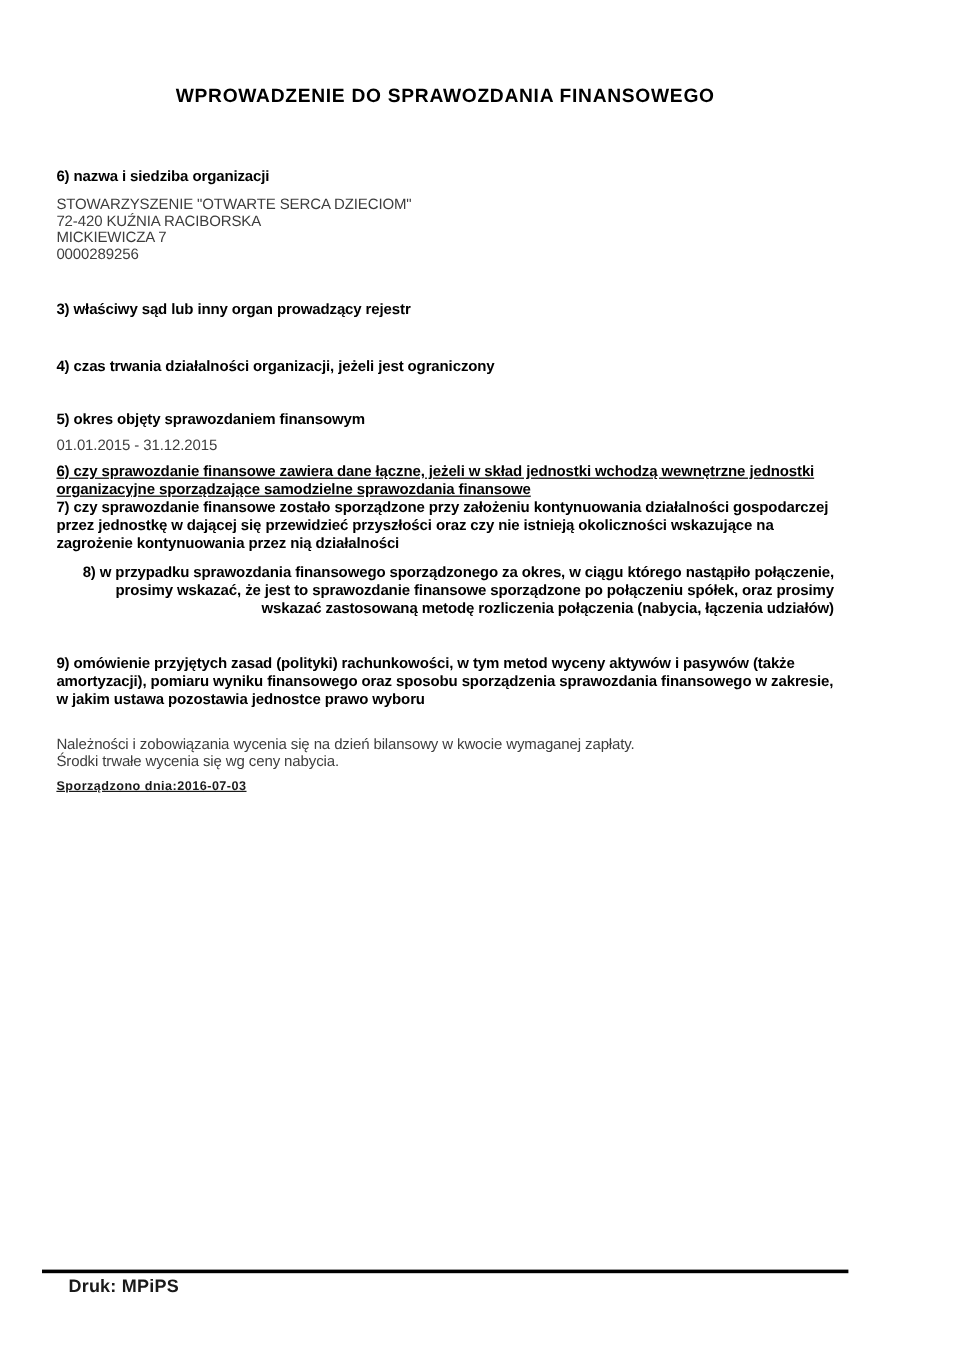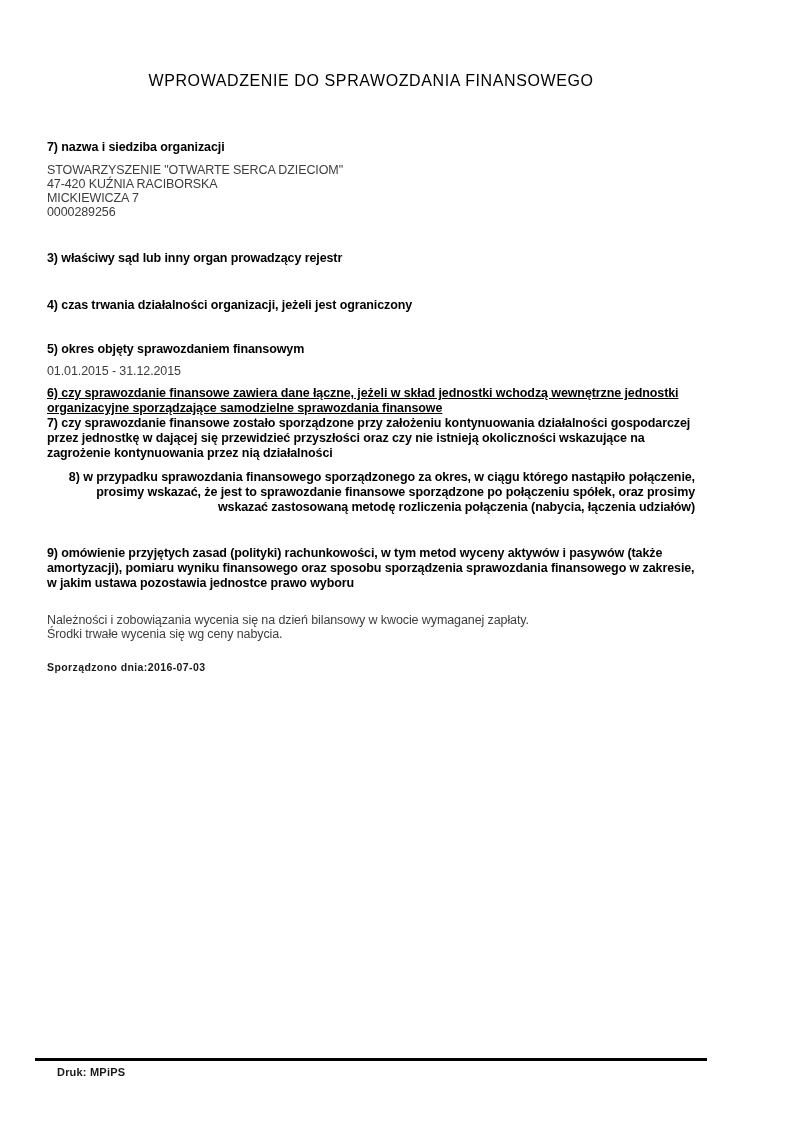--- a/index.html
+++ b/index.html
@@ -28,7 +28,7 @@
     text-align: center;
     font-size: 16px;
     line-height: 19px;
-    font-weight: 400;
+    font-weight: 700;
     letter-spacing: 0.6px;
     color: #000;
   }

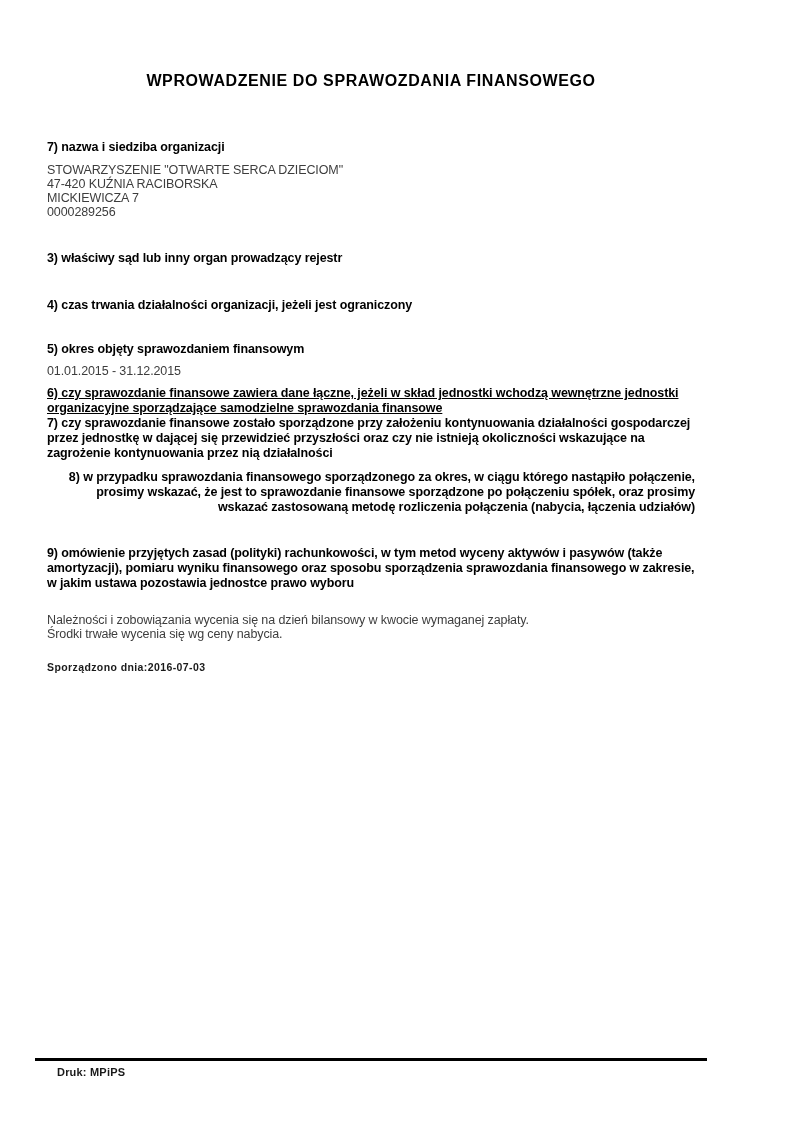--- a/index.html
+++ b/index.html
@@ -97,7 +97,7 @@
     <div class="doc-title">WPROWADZENIE DO SPRAWOZDANIA FINANSOWEGO</div>
 
     <div class="section sec-1">
-      <div class="sec-heading">7) nazwa i siedziba organizacji</div>
+      <div class="sec-heading">6) nazwa i siedziba organizacji</div>
       <div class="answers">
         <div class="answer-line">STOWARZYSZENIE "OTWARTE SERCA DZIECIOM"</div>
         <div class="answer-line">47-420 KUŹNIA RACIBORSKA</div>

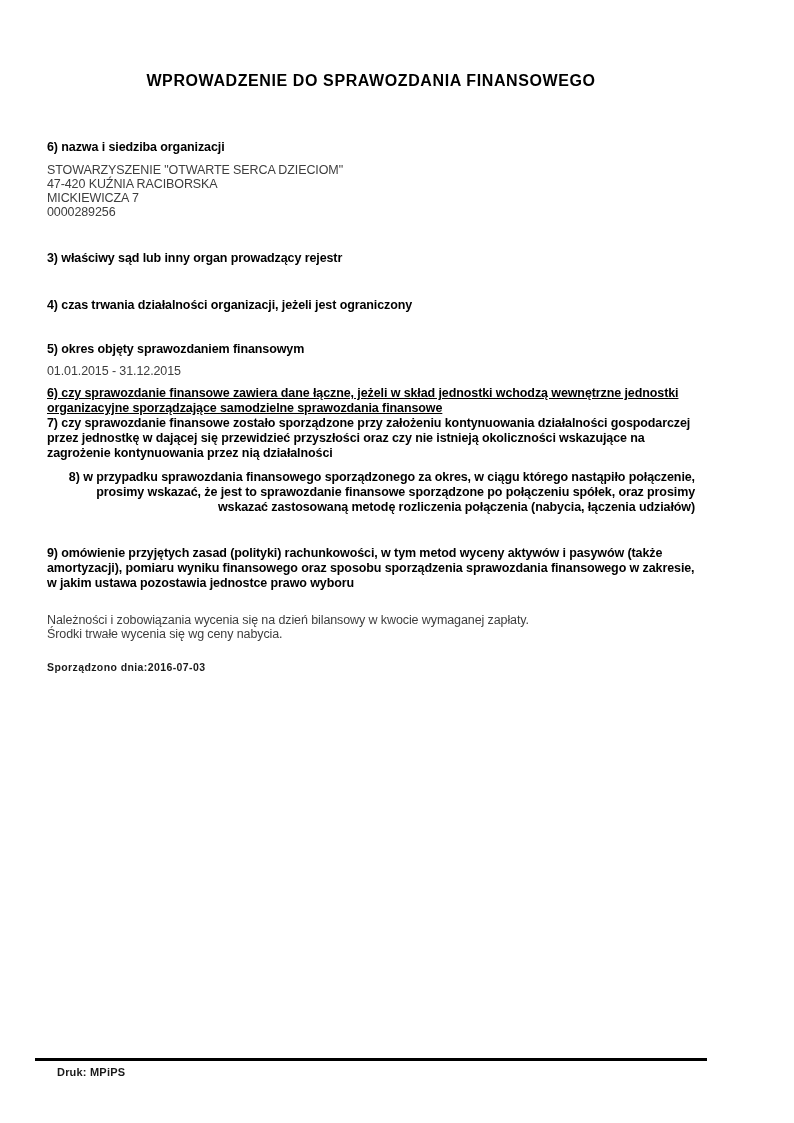--- a/index.html
+++ b/index.html
@@ -100,7 +100,7 @@
       <div class="sec-heading">6) nazwa i siedziba organizacji</div>
       <div class="answers">
         <div class="answer-line">STOWARZYSZENIE "OTWARTE SERCA DZIECIOM"</div>
-        <div class="answer-line">47-420 KUŹNIA RACIBORSKA</div>
+        <div class="answer-line">72-420 KUŹNIA RACIBORSKA</div>
         <div class="answer-line">MICKIEWICZA 7</div>
         <div class="answer-line">0000289256</div>
       </div>

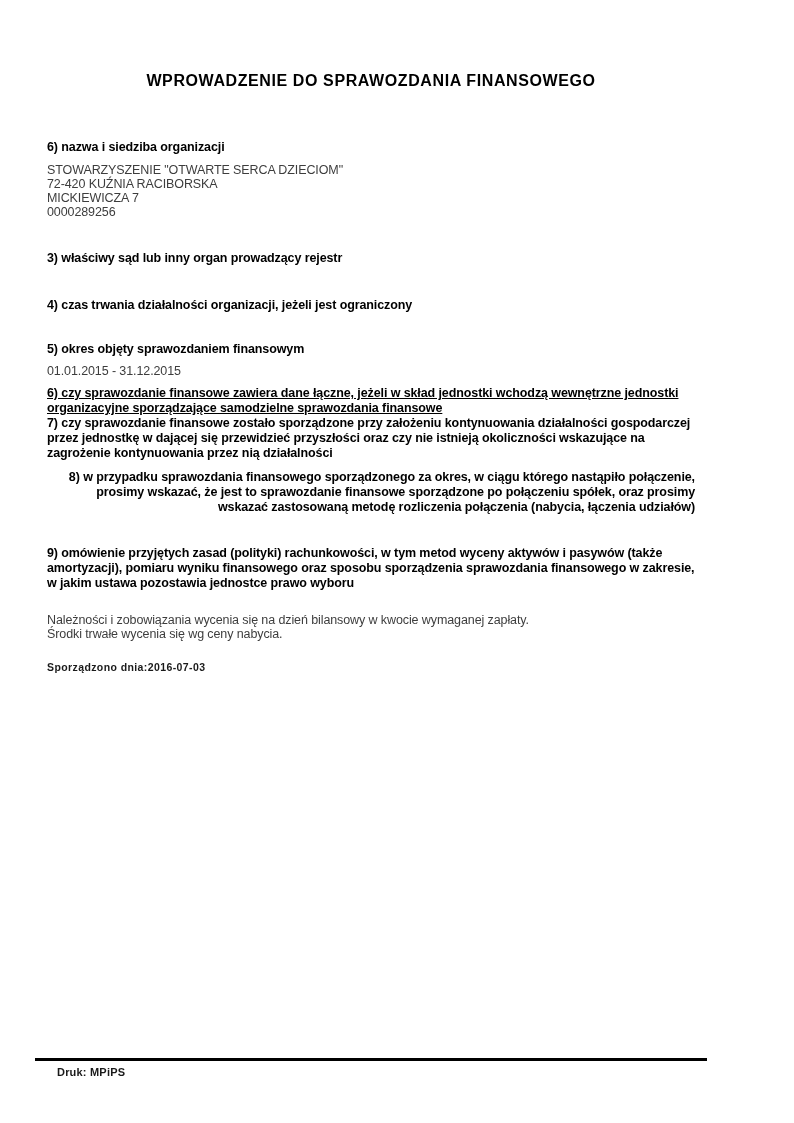--- a/index.html
+++ b/index.html
@@ -62,12 +62,13 @@
   .sec-9 { margin-top: 31px; }
   .sec-9 .answers { margin-top: 22px; }
   .prepared-line {
-    margin-top: 20px;
+    margin-top: 8px;
     font-size: 10.5px;
     line-height: 13px;
     font-weight: 700;
     letter-spacing: 0.4px;
     color: #1a1a1a;
+    text-decoration: underline;
   }
   .footer-rule {
     position: absolute;

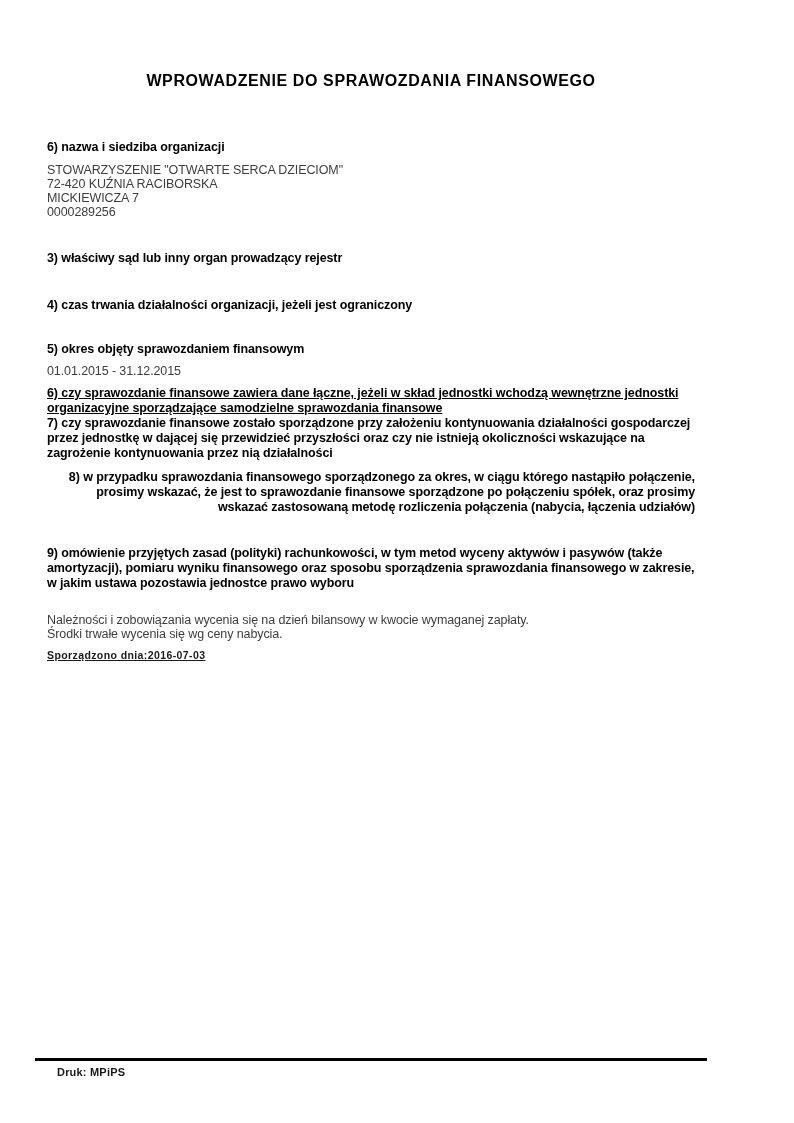--- a/index.html
+++ b/index.html
@@ -82,7 +82,7 @@
     position: absolute;
     left: 57px;
     top: 1067px;
-    font-size: 11px;
+    font-size: 15px;
     line-height: 11px;
     font-weight: 700;
     letter-spacing: 0.2px;

